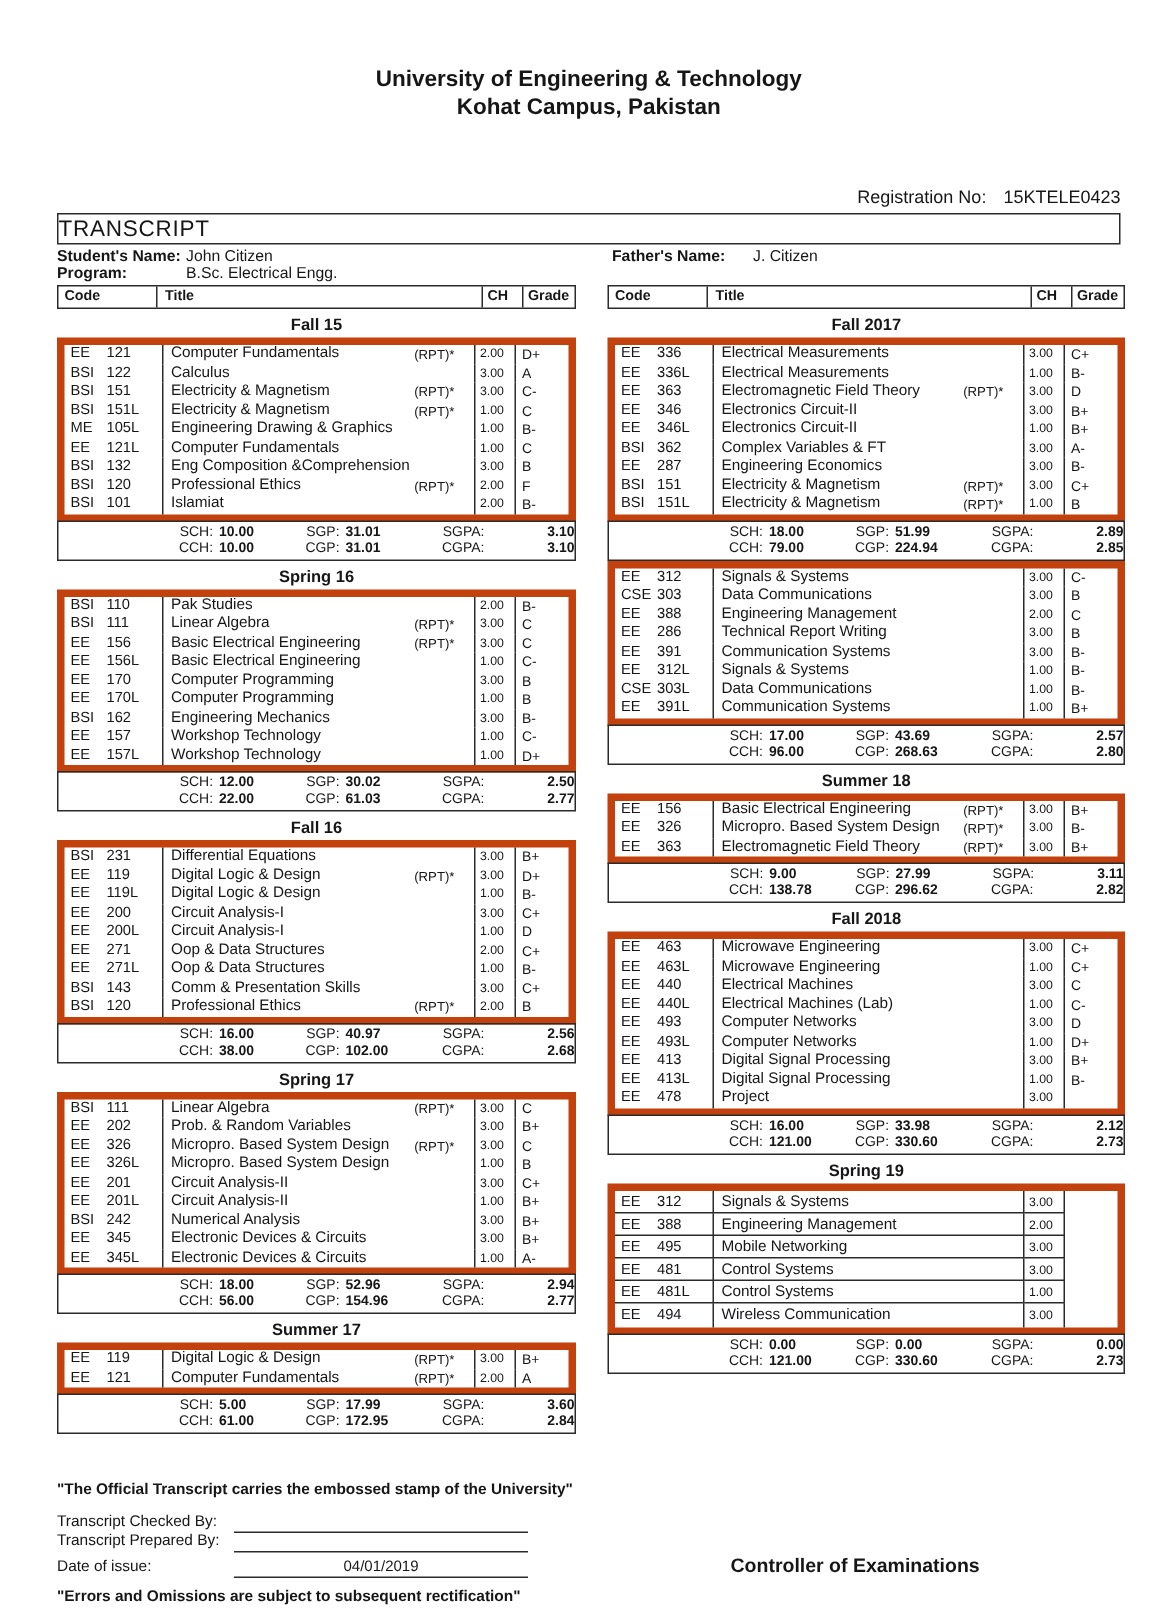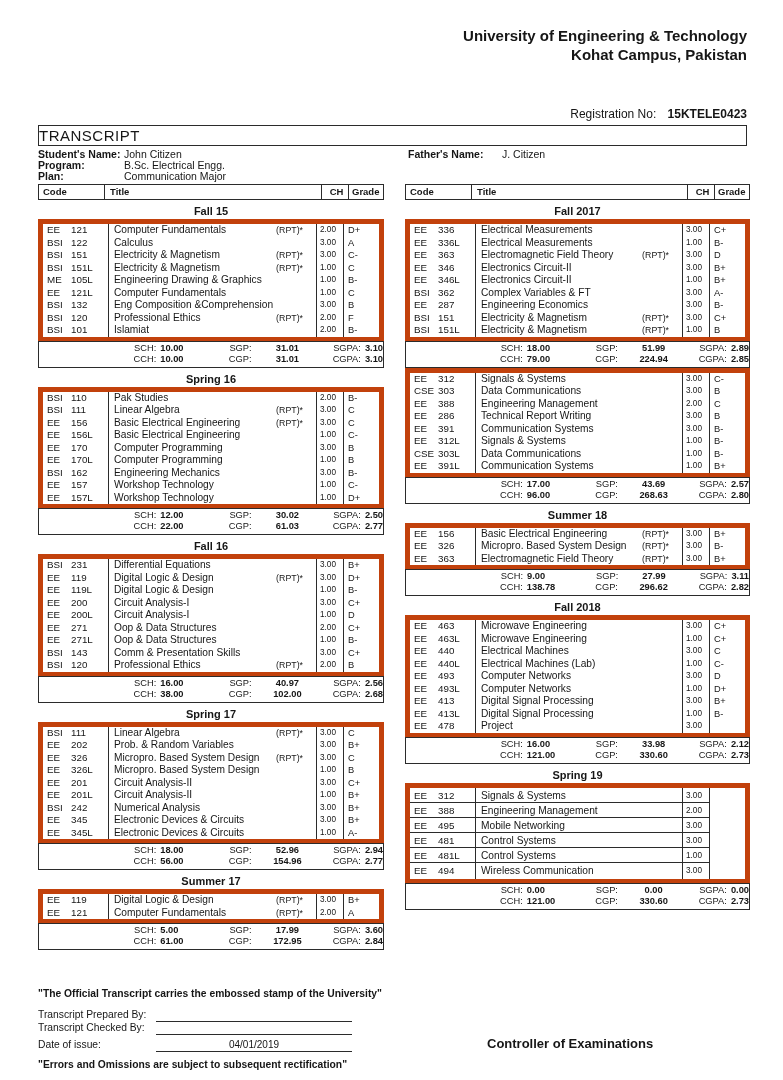--- a/index.html
+++ b/index.html
@@ -12,7 +12,7 @@
   .content{padding:0 36px 0 38px;}
 
   
-  .uni-header{margin-top:26px;text-align:right;font-weight:bold;font-size:15px;line-height:19px;}
+  .uni-header{margin-top:43px;text-align:center;font-weight:bold;font-size:15px;line-height:19px;}
 
   
   .reg-line{margin-top:43px;text-align:right;font-size:12px;line-height:14px;}

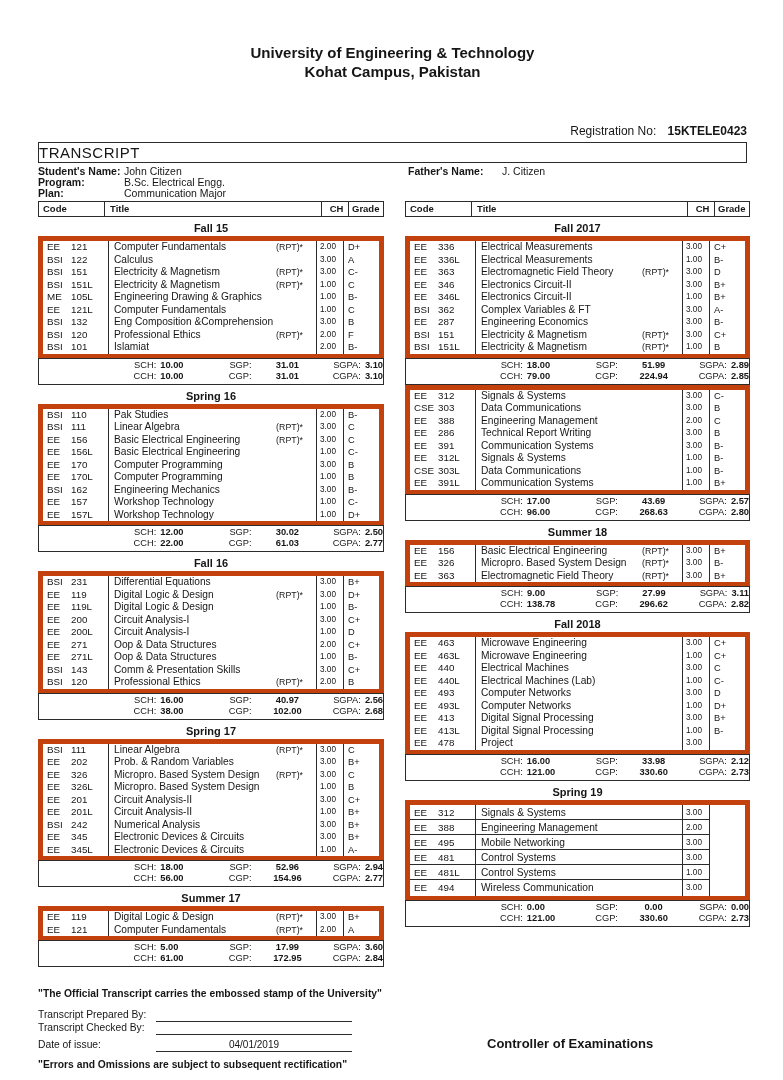--- a/index.html
+++ b/index.html
@@ -16,7 +16,7 @@
 
   
   .reg-line{margin-top:43px;text-align:right;font-size:12px;line-height:14px;}
-  .reg-line .reg-no{font-weight:bold;margin-left:8px;}
+  .reg-line .reg-no{font-weight:normal;margin-left:8px;}
 
   
   .transcript-box{margin-top:4px;border:1px solid #2b2b2b;height:19px;line-height:19px;

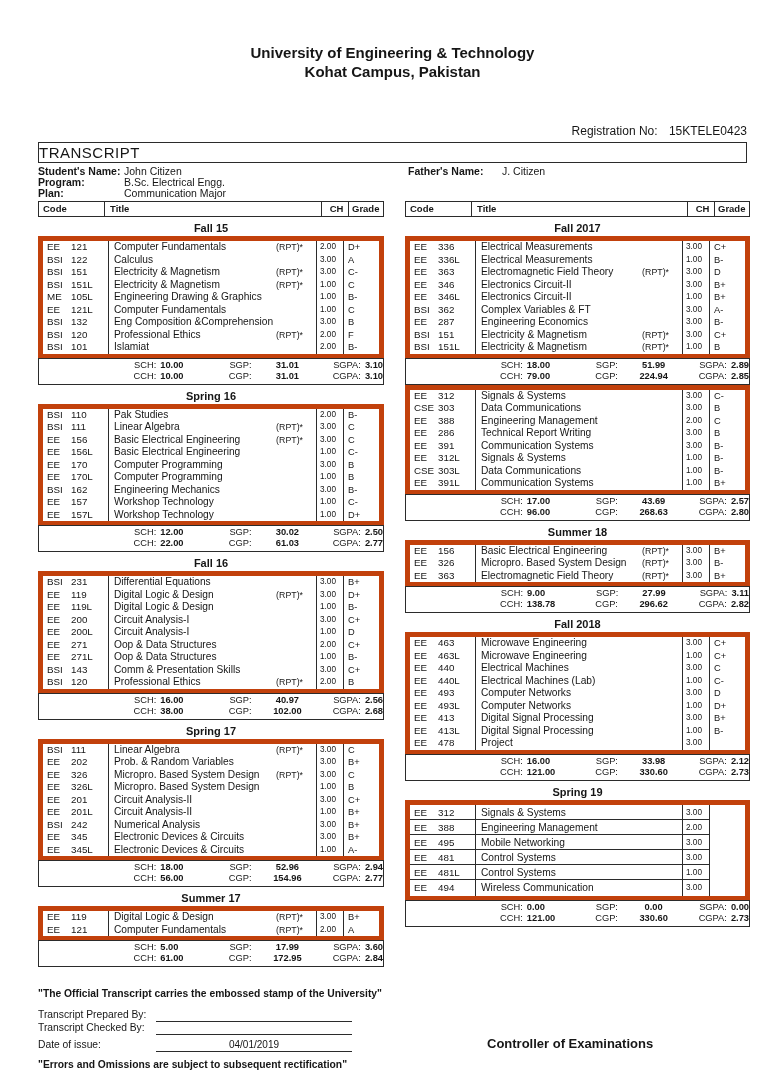--- a/index.html
+++ b/index.html
@@ -102,10 +102,6 @@
         <span class="il">Program:</span>
         <span class="iv">B.Sc. Electrical Engg.</span>
       </div>
-      <div class="info-row">
-        <span class="il">Plan:</span>
-        <span class="iv">Communication Major</span>
-      </div>
       <div class="father">
         <span class="il">Father's Name:</span>
         <span class="iv">J. Citizen</span>

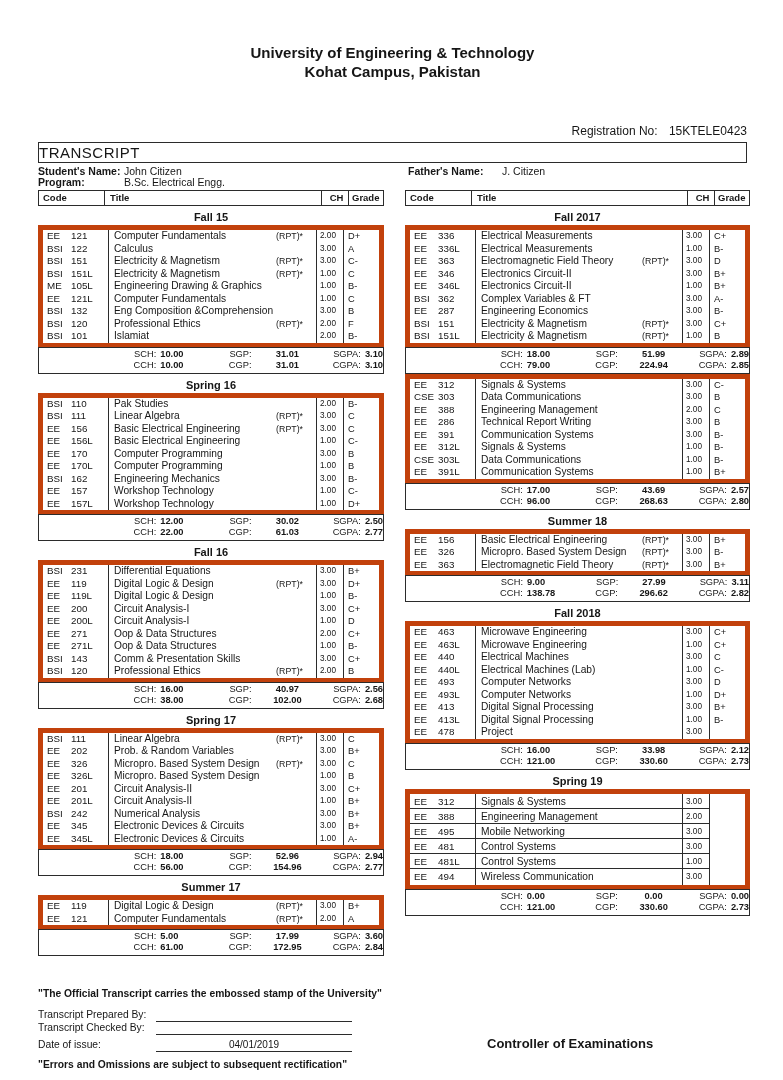--- a/index.html
+++ b/index.html
@@ -39,7 +39,7 @@
     font-weight:bold;font-size:9.5px;}
   .thead .h-code{width:61px;padding-left:4px;border-right:1px solid #2b2b2b;}
   .thead .h-title{flex:1;padding-left:5px;border-right:1px solid #2b2b2b;}
-  .thead .h-ch{width:23px;padding-left:3px;border-right:1px solid #2b2b2b;text-align:center;}
+  .thead .h-ch{width:23px;padding-left:3px;border-right:1px solid #2b2b2b;}
   .thead .h-grade{width:31px;padding-left:3px;}
 
   

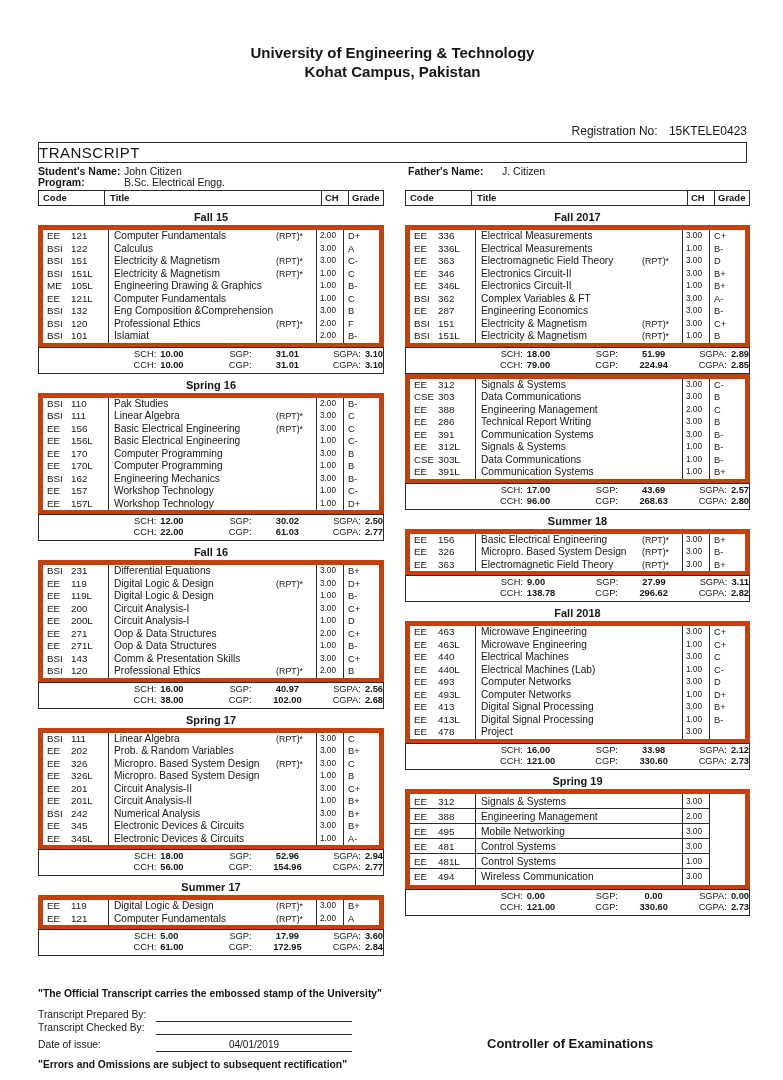--- a/index.html
+++ b/index.html
@@ -63,7 +63,7 @@
   .sum-line{display:flex;font-size:9.3px;line-height:11px;}
   .sl{text-align:right;}
   .sv{font-weight:bold;padding-left:4px;text-align:left;}
-  .sl1{width:118px;} .sv1{width:60px;} .sl2{width:32px;} .sv2{width:64px;text-align:center;} .sl3{width:42px;} .sv3{flex:1;}
+  .sl1{width:118px;} .sv1{width:60px;} .sl2{width:32px;} .sv2{width:64px;} .sl3{width:42px;} .sv3{flex:1;}
 
   
   .foot{position:absolute;left:38px;top:988px;width:709px;font-size:10.3px;}

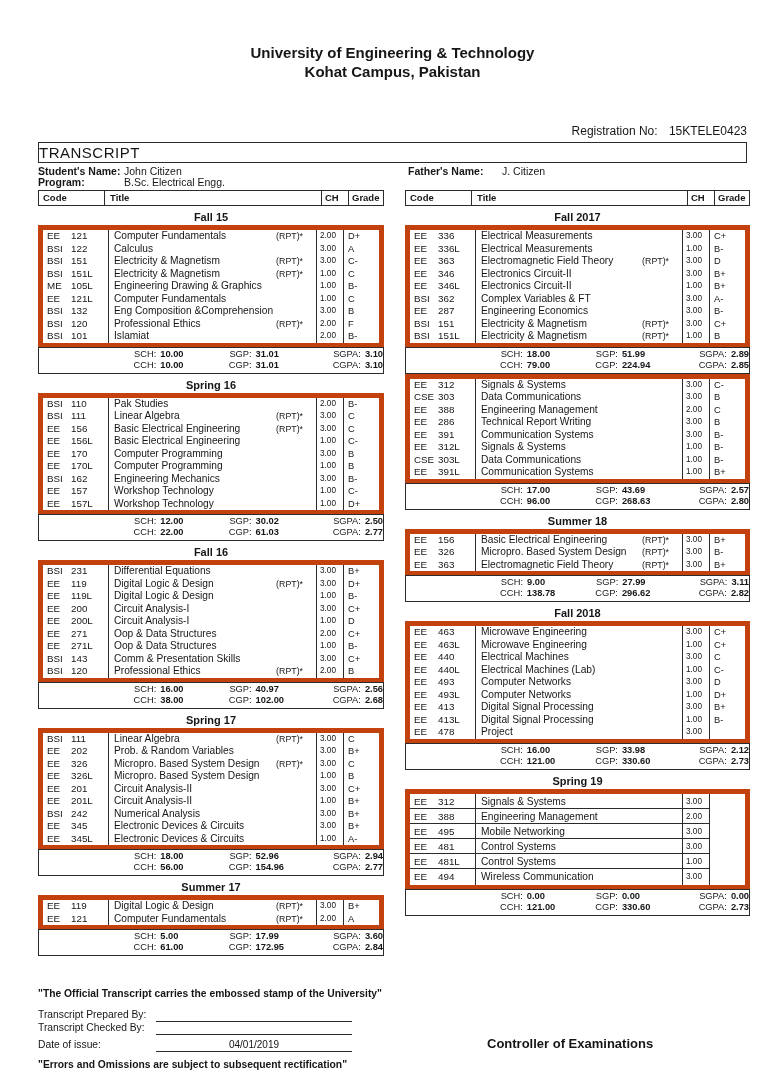--- a/index.html
+++ b/index.html
@@ -63,7 +63,7 @@
   .sum-line{display:flex;font-size:9.3px;line-height:11px;}
   .sl{text-align:right;}
   .sv{font-weight:bold;padding-left:4px;text-align:left;}
-  .sl1{width:118px;} .sv1{width:60px;} .sl2{width:32px;} .sv2{width:64px;} .sl3{width:42px;} .sv3{flex:1;}
+  .sl1{width:118px;} .sv1{width:60px;} .sl2{width:32px;} .sv2{width:64px;} .sl3{width:42px;} .sv3{flex:1;margin-left:38px;}
 
   
   .foot{position:absolute;left:38px;top:988px;width:709px;font-size:10.3px;}

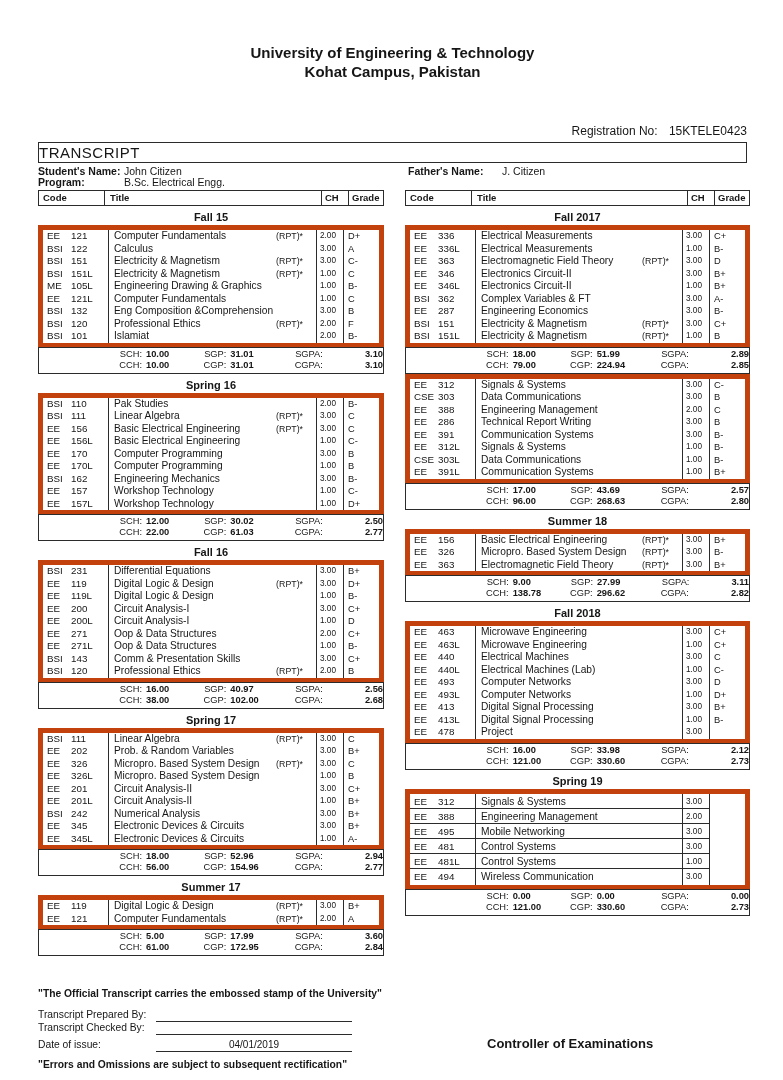--- a/index.html
+++ b/index.html
@@ -1022,11 +1022,11 @@
   <div class="foot">
     <div class="fq1">"The Official Transcript carries the embossed stamp of the University"</div>
     <div class="frow">
-      <span class="flabel">Transcript Prepared By:</span>
+      <span class="flabel">Transcript Checked By:</span>
       <span class="fline"></span>
     </div>
     <div class="frow">
-      <span class="flabel">Transcript Checked By:</span>
+      <span class="flabel">Transcript Prepared By:</span>
       <span class="fline"></span>
     </div>
     <div class="frow date">

